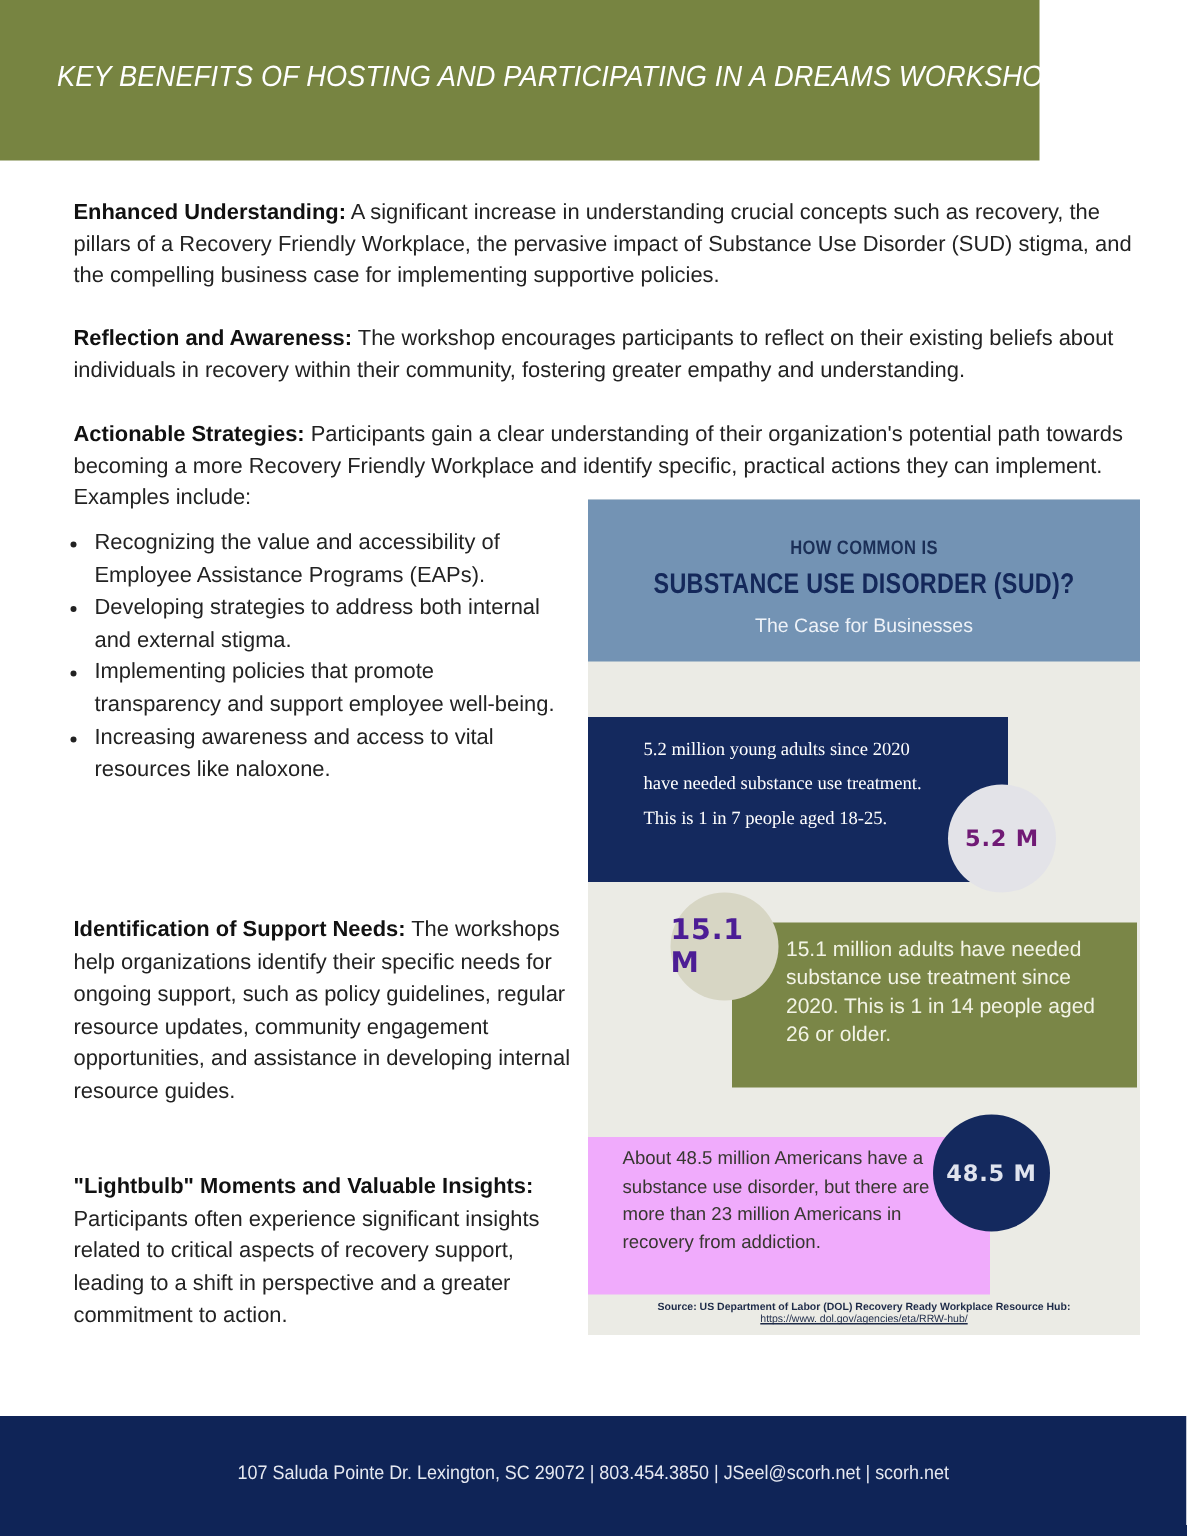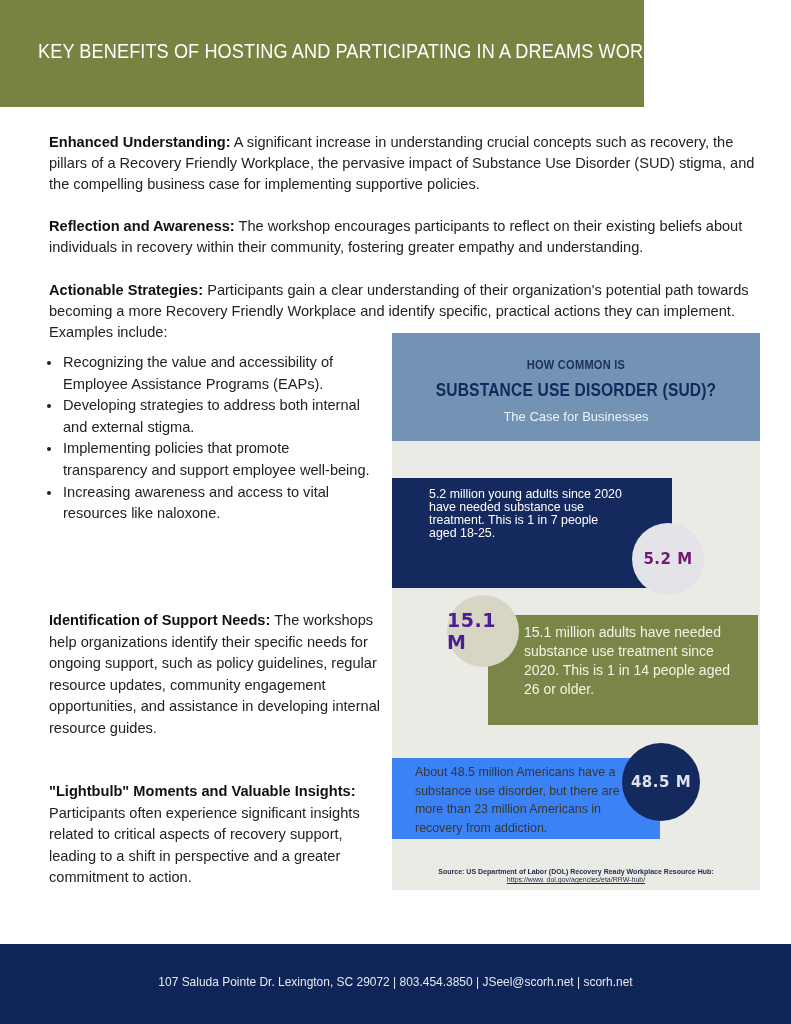--- a/index.html
+++ b/index.html
@@ -7,8 +7,9 @@
   body { position: relative; font-family: "Liberation Sans", "DejaVu Sans", sans-serif; color: #1f1f1f; }
 
   .header {
-    position: absolute; left: 0; top: 0; width: 644px; height: 107px;
+    position: absolute; left: 0; top: 0; width: 693px; height: 107px;
     background: #778441;
+    font-style: italic;
   }
   .header-title {
     position: absolute; left: 38px; top: 40px; width: 740px;

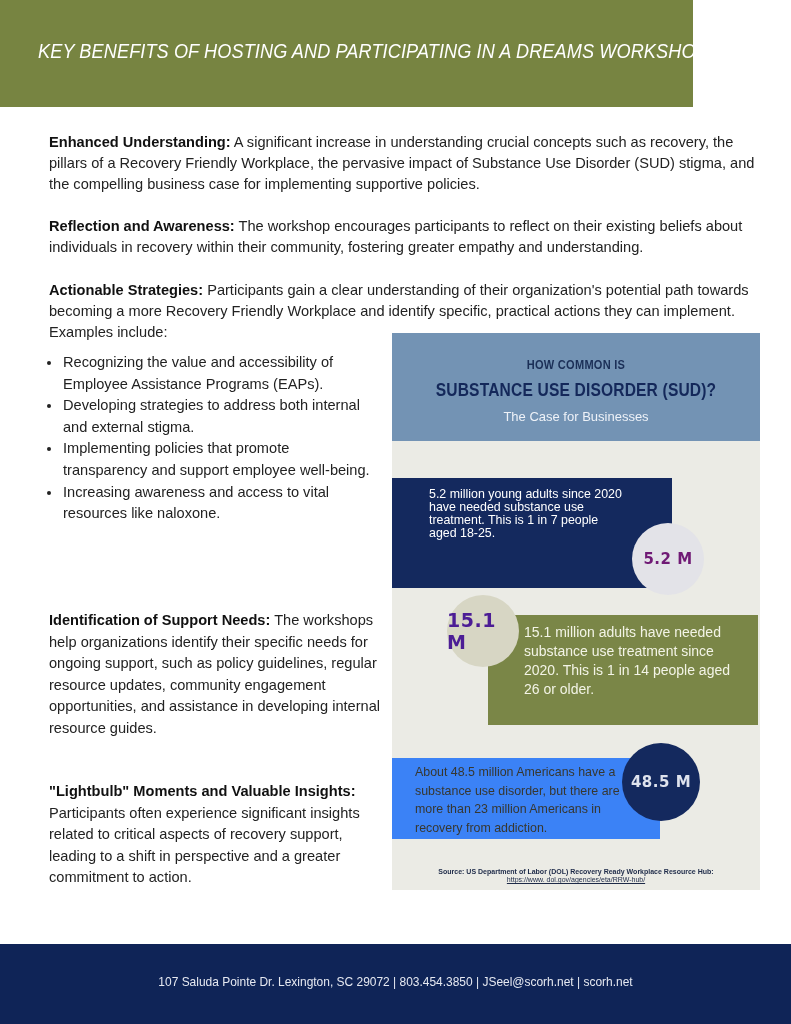--- a/index.html
+++ b/index.html
@@ -67,7 +67,7 @@
   }
   .box1-text {
     position: absolute; left: 37px; top: 10px; width: 200px;
-    color: #ffffff; font-size: 12.4px; line-height: 13px;
+    color: #ffffff; font-size: 12.4px; line-height: 23px; font-family: Liberation Serif, serif;
   }
   .circle {
     position: absolute; border-radius: 50%; display: flex; align-items: center; justify-content: center;

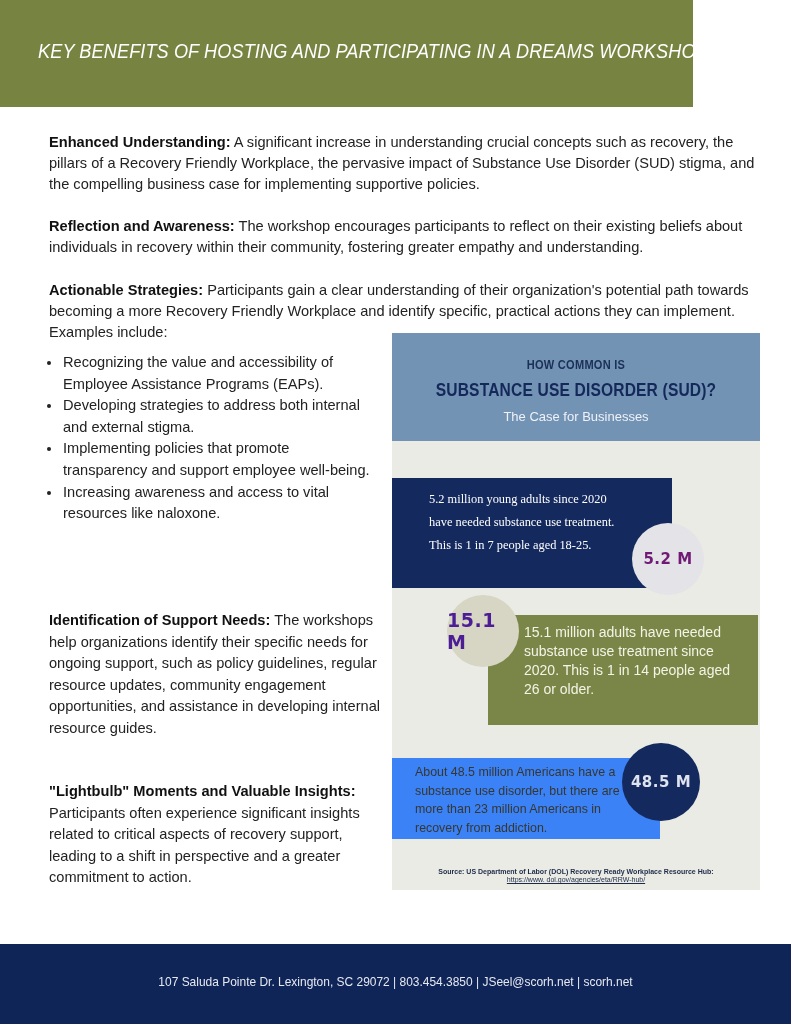--- a/index.html
+++ b/index.html
@@ -83,7 +83,7 @@
   }
   .c2 { left: 55px; top: 262px; width: 72px; height: 72px; background: #d7d6c4; color: #4c1d95; font-size: 19px; }
   .box3 {
-    position: absolute; left: 0; top: 425px; width: 268px; height: 81px; background: #3b82f6; padding-left: 44px;
+    position: absolute; left: 0; top: 425px; width: 268px; height: 105px; background: #f0abfc; padding-left: 44px;
   }
   .box3-text {
     position: absolute; left: 23px; top: 5px; width: 210px;

